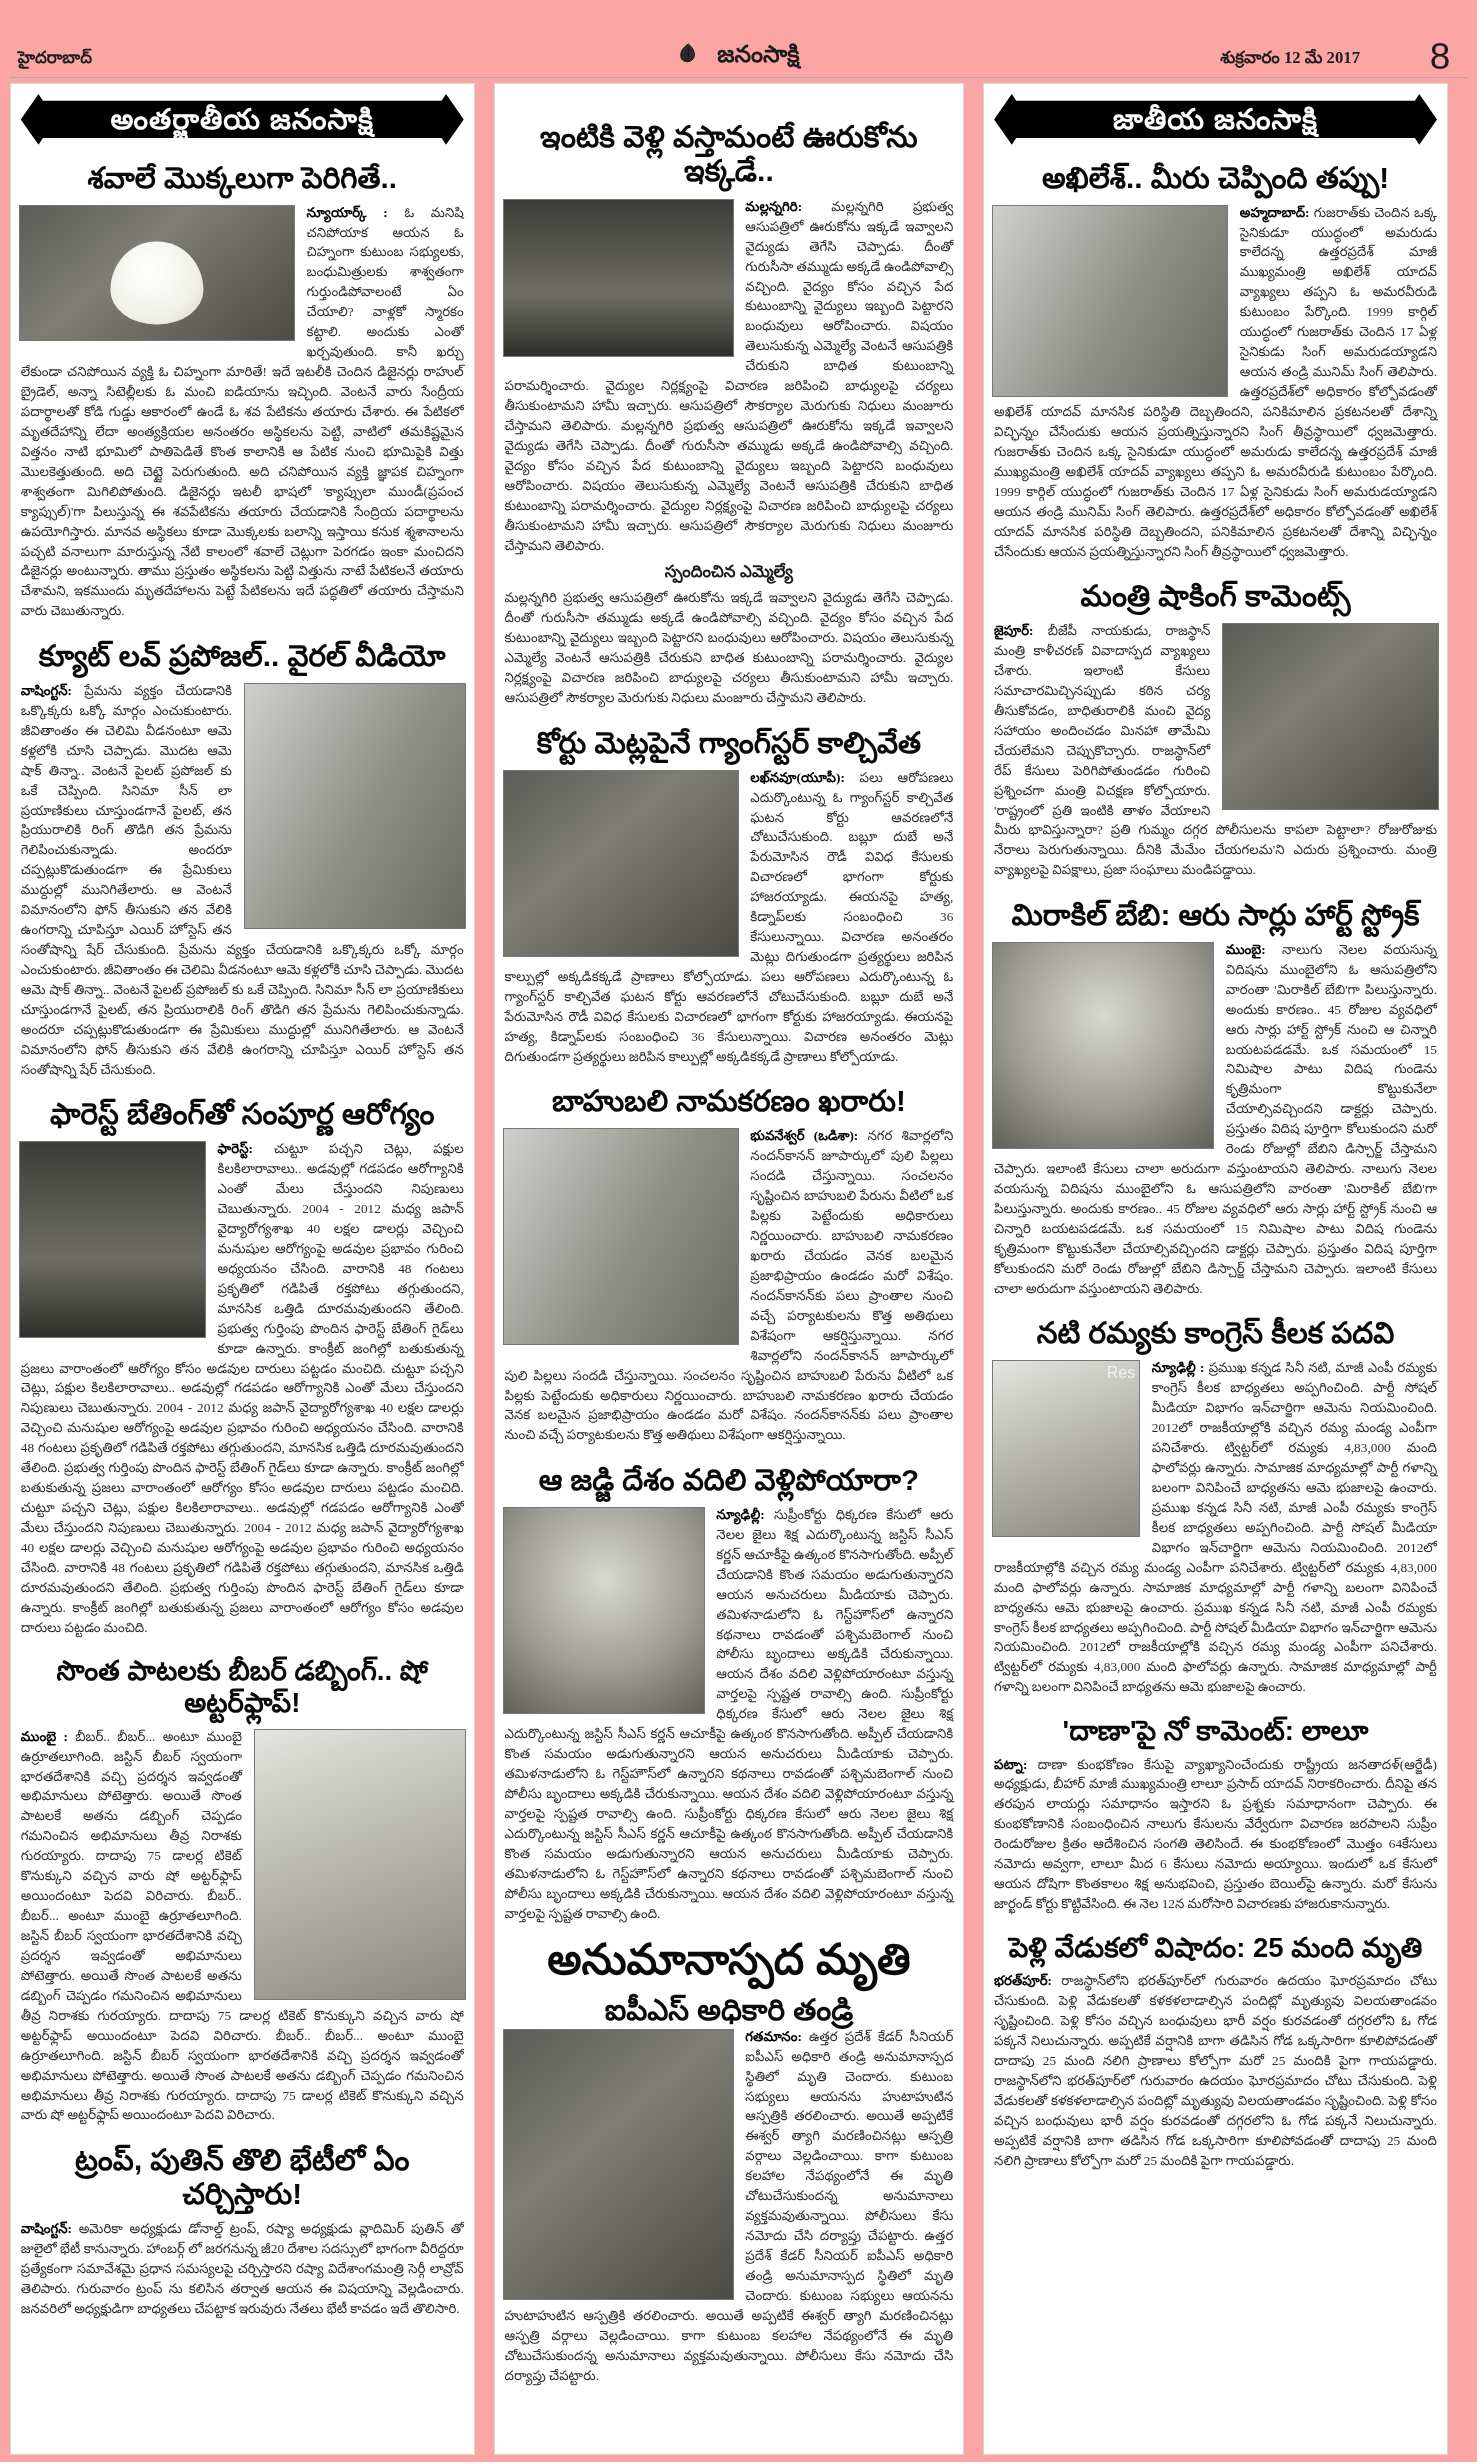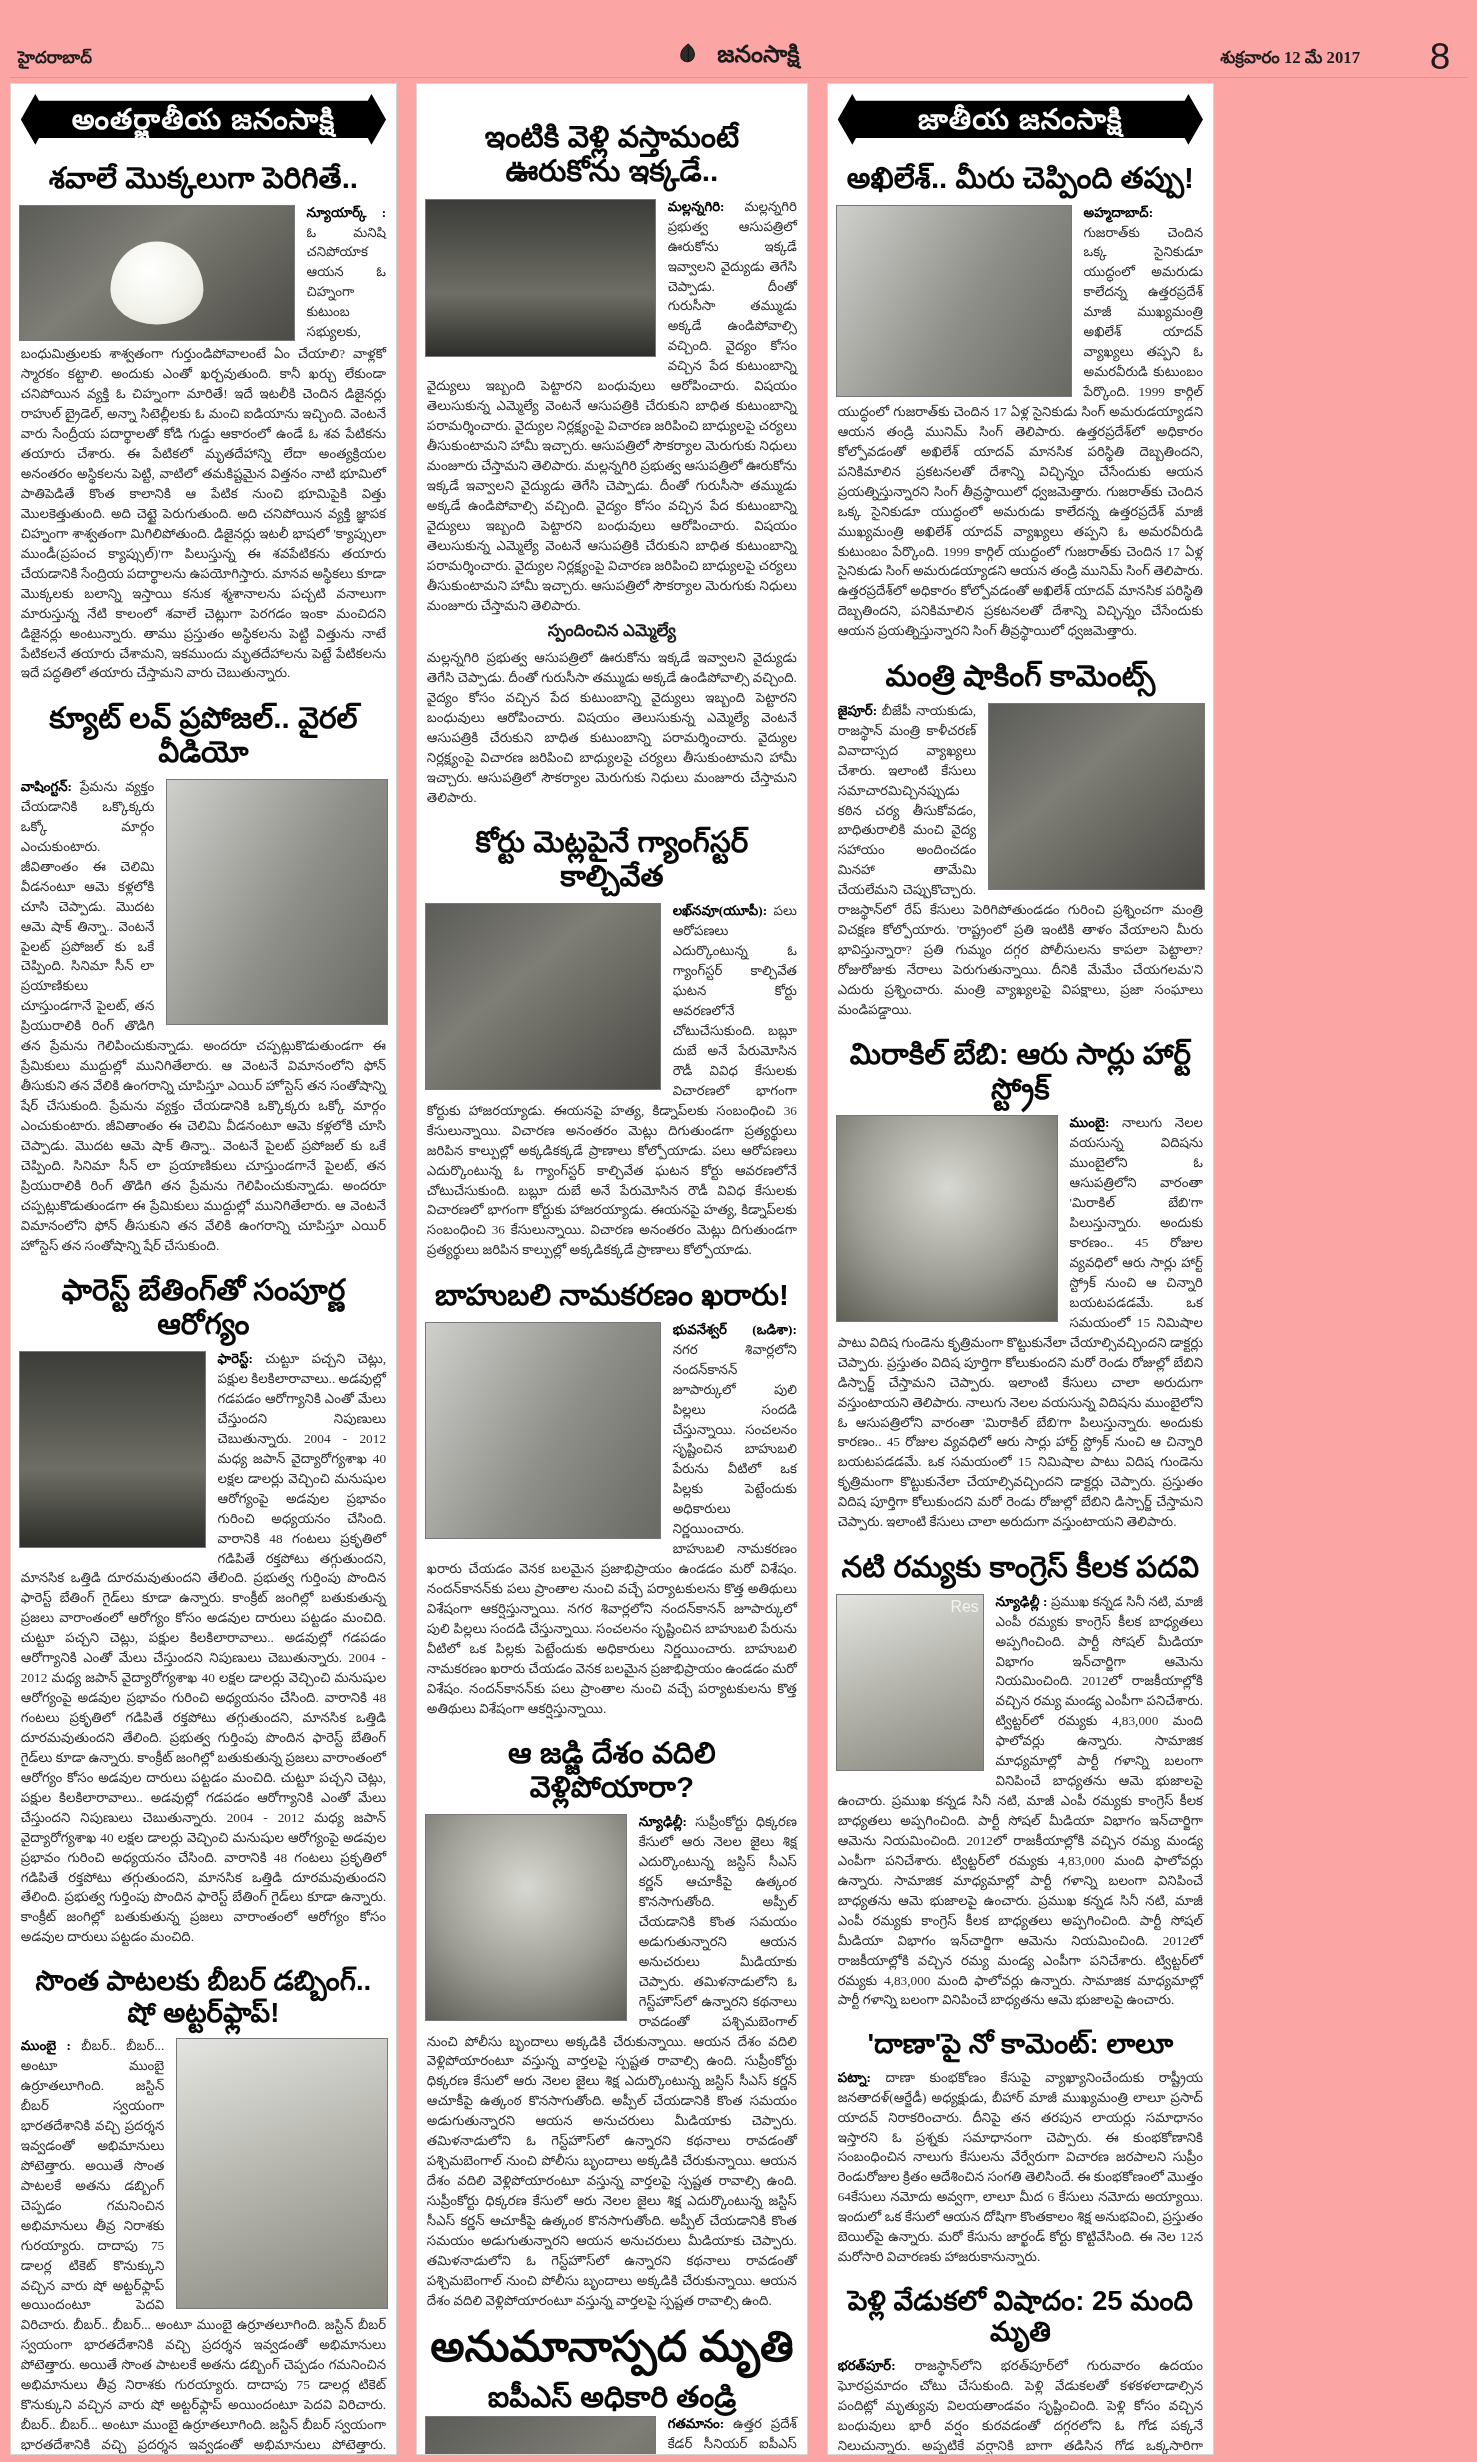--- a/index.html
+++ b/index.html
@@ -17,7 +17,7 @@
   .hdr .pageno{position:absolute;right:27.6px;bottom:-3.9px;font-size:37px;font-weight:normal;font-family:"Liberation Sans",sans-serif;}
   .hdr-rule{position:absolute;top:77px;left:9.9px;width:1458px;border-top:1px solid #aaa;}
   
-  .cols{position:absolute;top:83px;left:9.9px;width:1204px;height:2372px;display:flex;gap:19px;}
+  .cols{position:absolute;top:83px;left:9.9px;width:1438px;height:2372px;display:flex;gap:19px;}
   .col{border:1px solid #d6d6d2;background:#fff;padding:5.9px 7.9px;box-sizing:border-box;overflow:hidden;}
   .col.l{width:479px;}
   .col.m{width:485px;}

